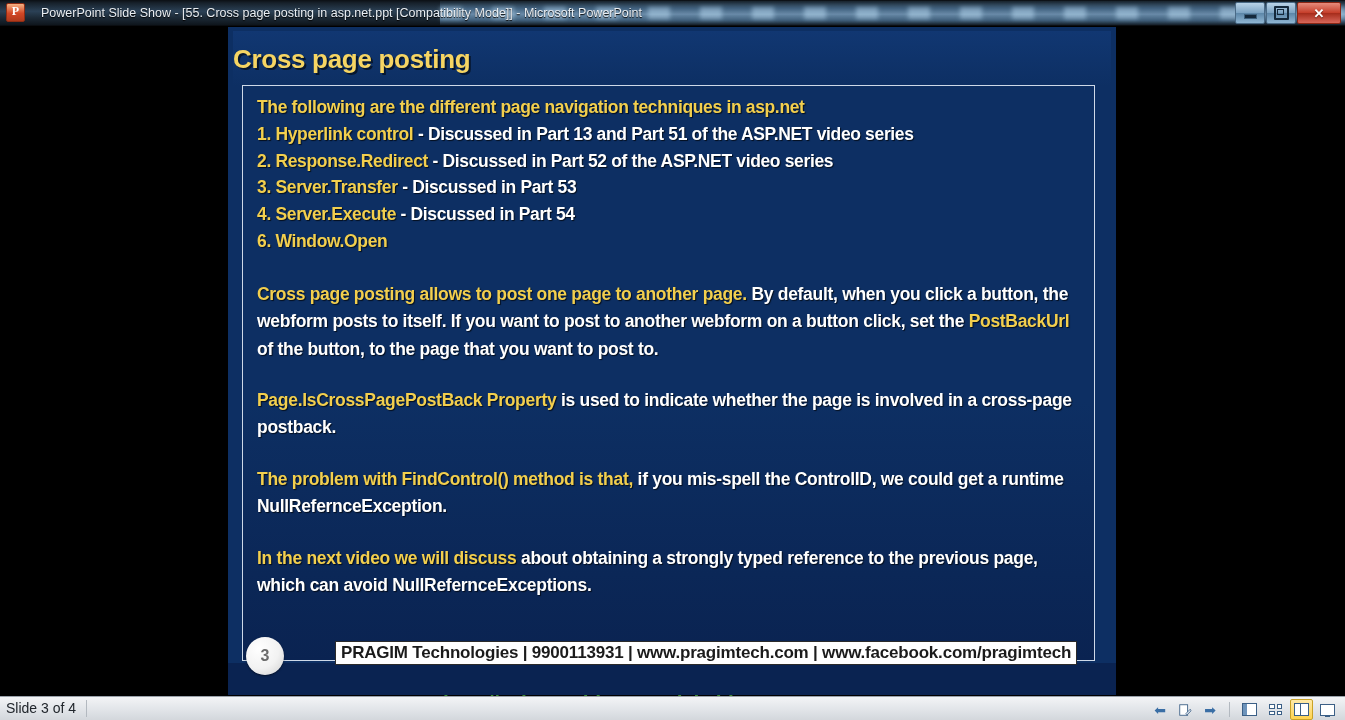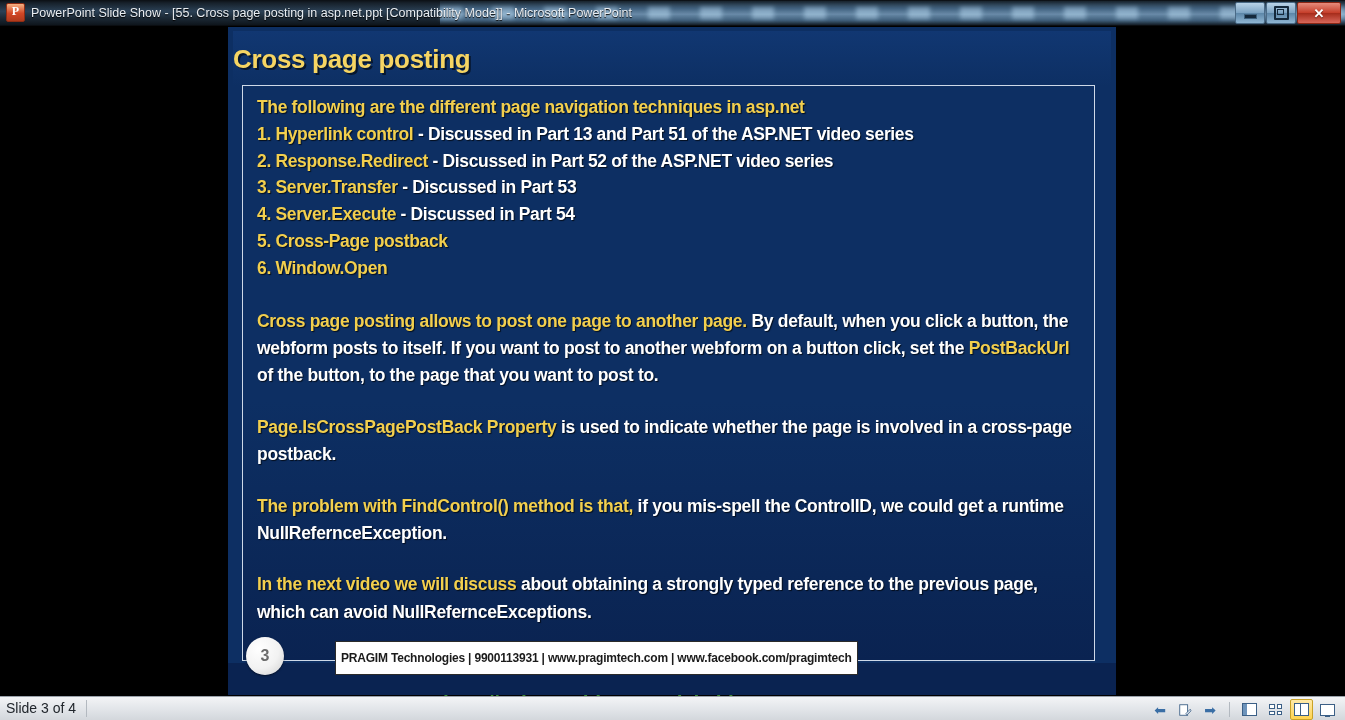--- a/index.html
+++ b/index.html
@@ -40,7 +40,7 @@
   }
   .tb-title{
     position:relative;z-index:3;
-    margin-left:6px;color:#e9eef3;font-size:12.5px;white-space:nowrap;
+    margin-left:16px;color:#e9eef3;font-size:12.5px;white-space:nowrap;
     text-shadow:0 1px 1px #000;
   }
   .wbtns{position:absolute;right:4px;top:2px;z-index:5;display:flex;gap:1px;}

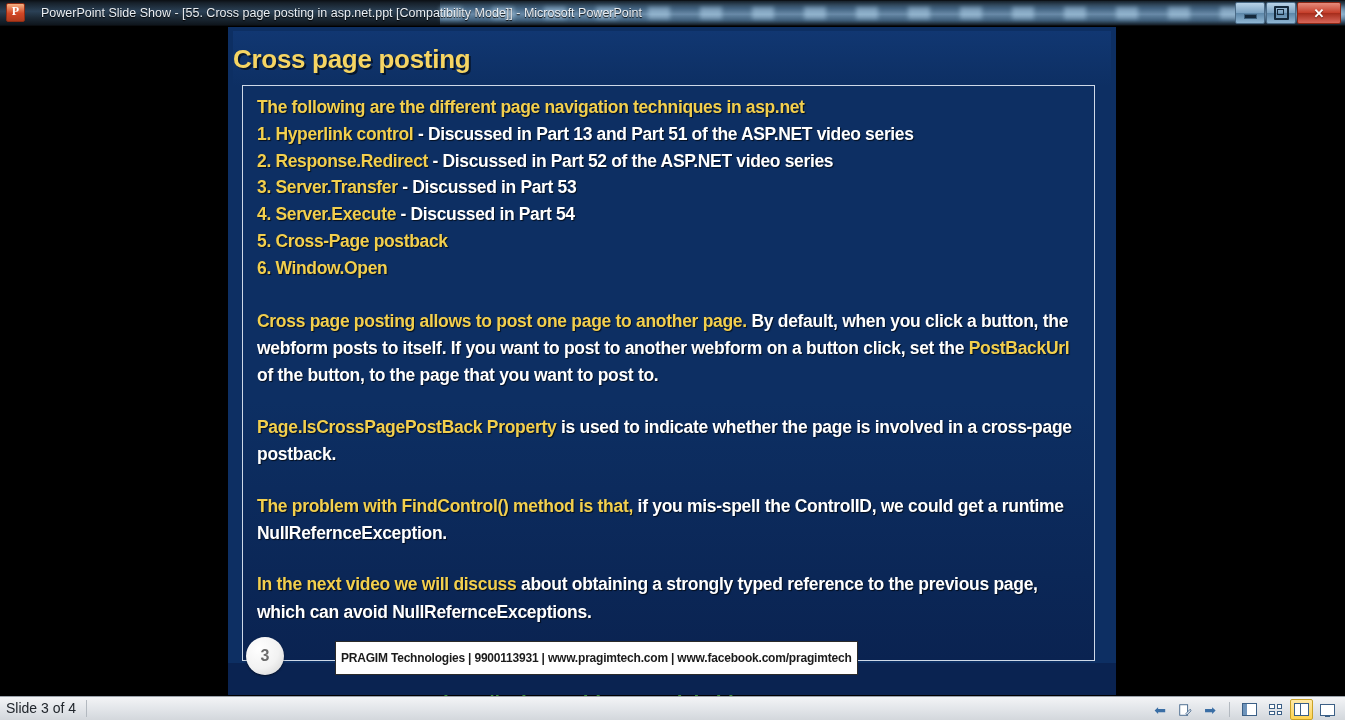--- a/index.html
+++ b/index.html
@@ -205,9 +205,6 @@
         <span class="hi">4. </span><span class="hi">Server.Execute</span><span> - Discussed in Part 54</span>
       </div>
       <div class="ln">
-        <span class="hi">5. </span><span class="hi">Cross-Page postback</span><span></span>
-      </div>
-      <div class="ln">
         <span class="hi">6. </span><span class="hi">Window.Open</span><span></span>
       </div>
 

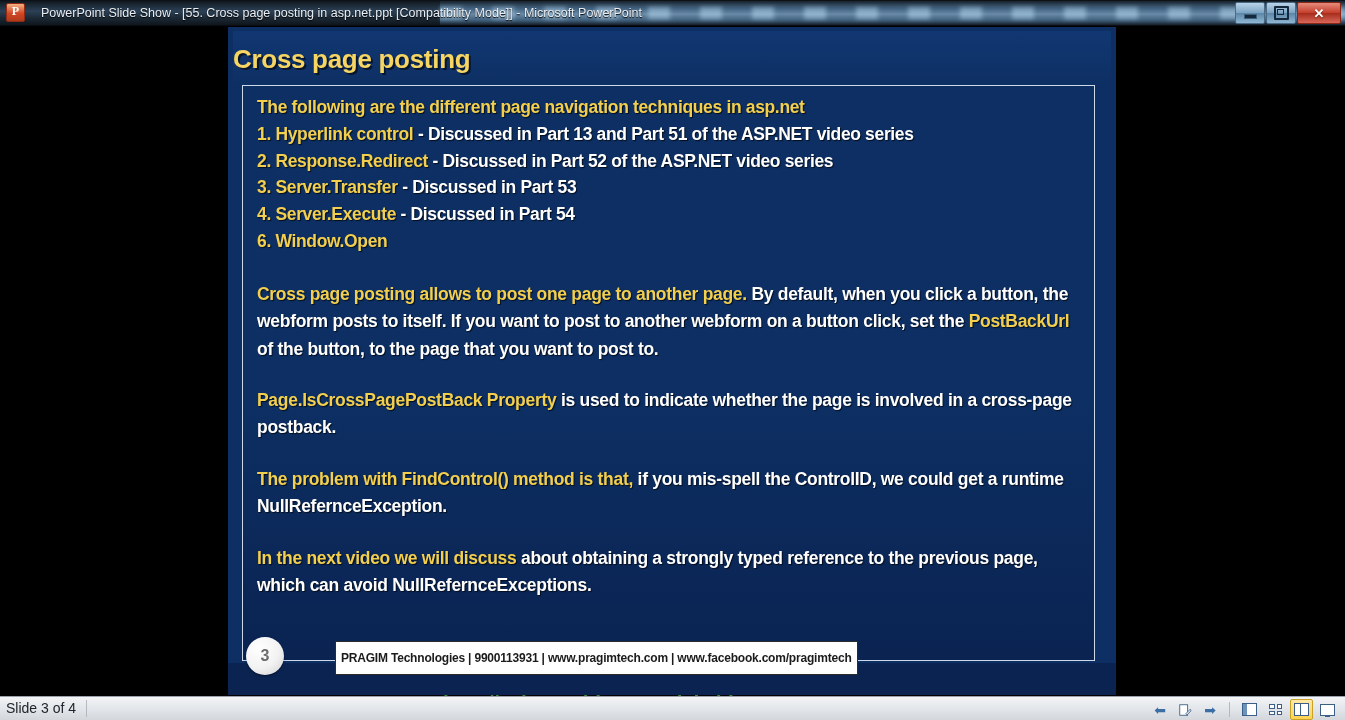--- a/index.html
+++ b/index.html
@@ -113,8 +113,8 @@
   .credit{
     position:absolute;left:335px;top:641px;
     background:#ffffff;color:#1b1b1b;
-    font-size:12px;font-weight:bold;letter-spacing:-0.2px;
-    padding:9px 5px;border:1px solid #2b2b2b;white-space:nowrap;
+    font-size:17px;font-weight:bold;letter-spacing:-0.2px;
+    padding:1px 5px;border:1px solid #2b2b2b;white-space:nowrap;
   }
   .bloglink{
     position:absolute;left:443px;top:668px;

